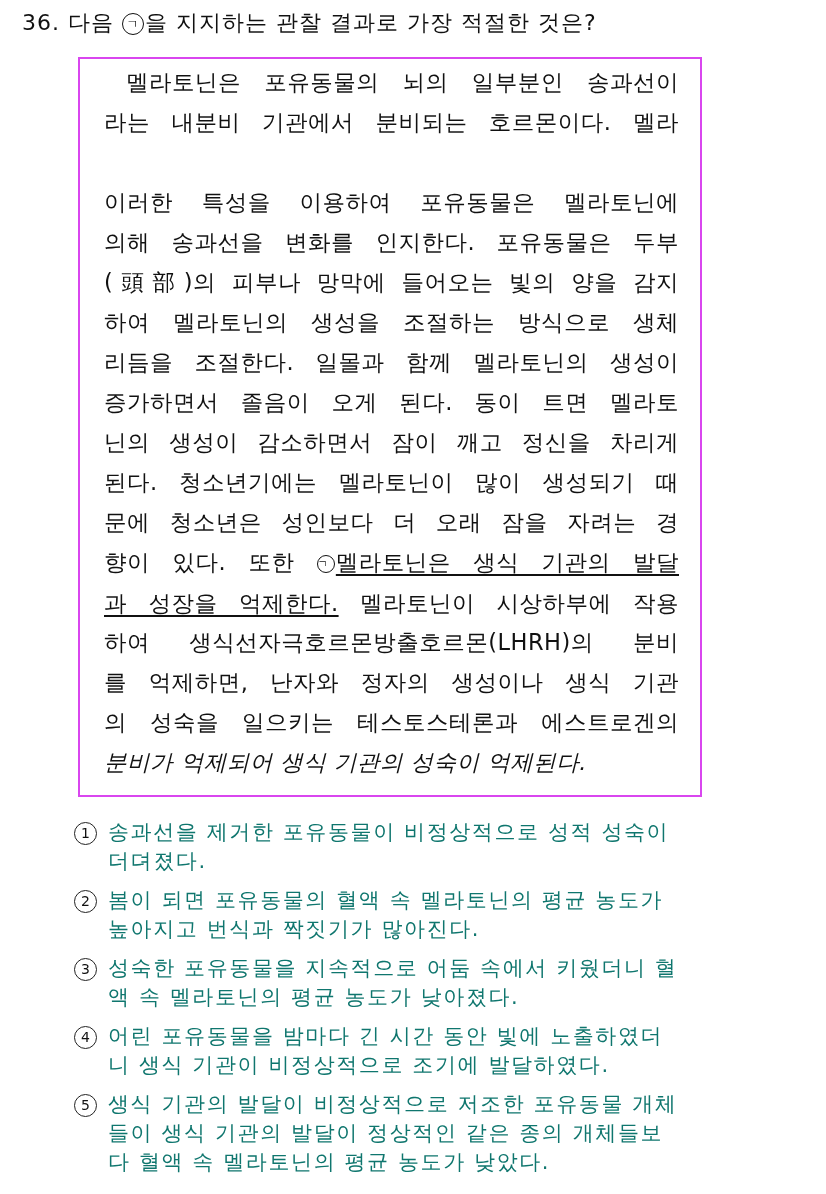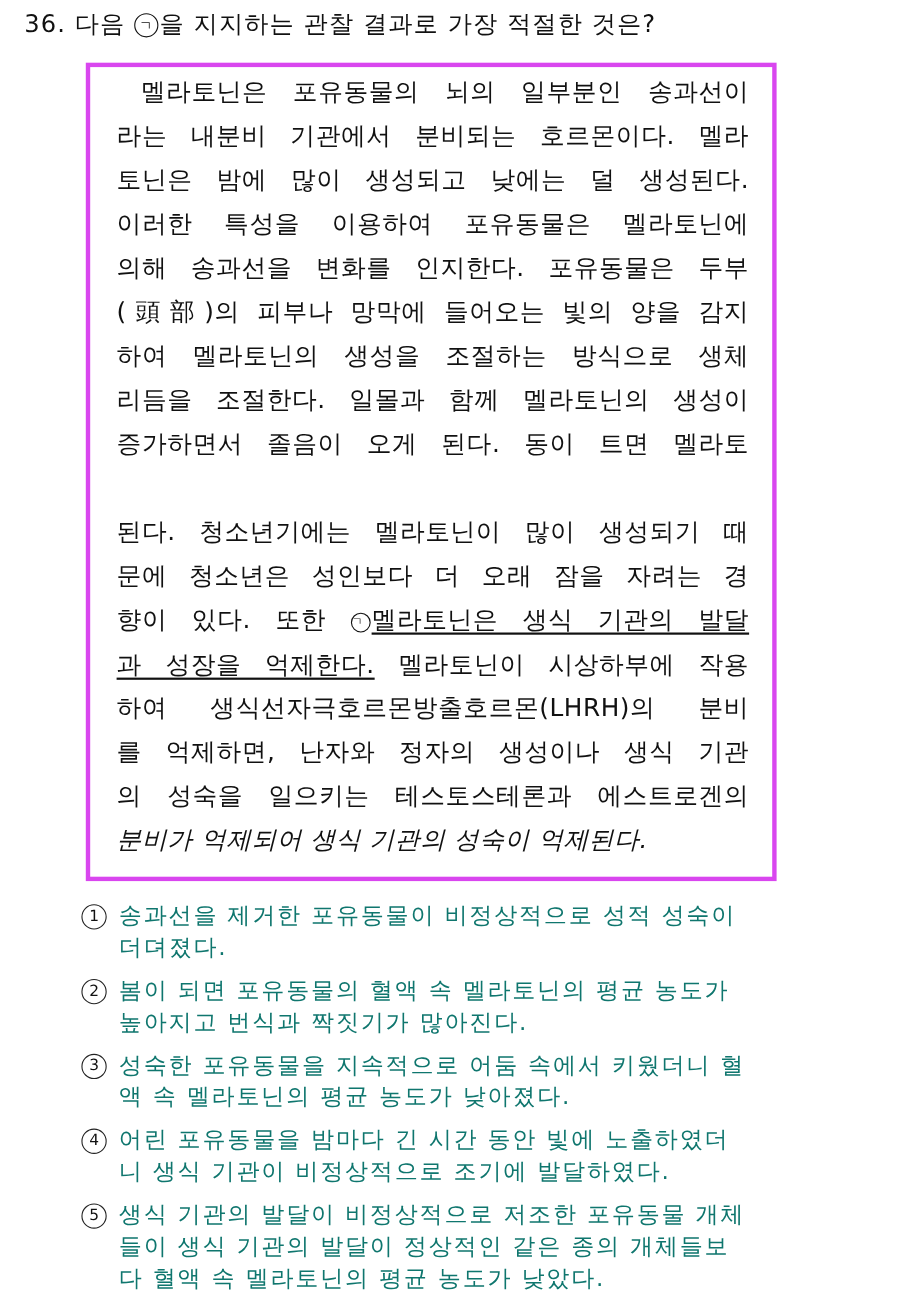--- a/index.html
+++ b/index.html
@@ -19,7 +19,7 @@
   }
   .passage-box {
     position: absolute; left: 78px; top: 57px; width: 620px; height: 736px;
-    border: 4px solid #d946ef; box-sizing: content-box;
+    border: 2px solid #d946ef; box-sizing: content-box;
   }
   .passage-line {
     position: absolute; left: 24px; width: 575px;

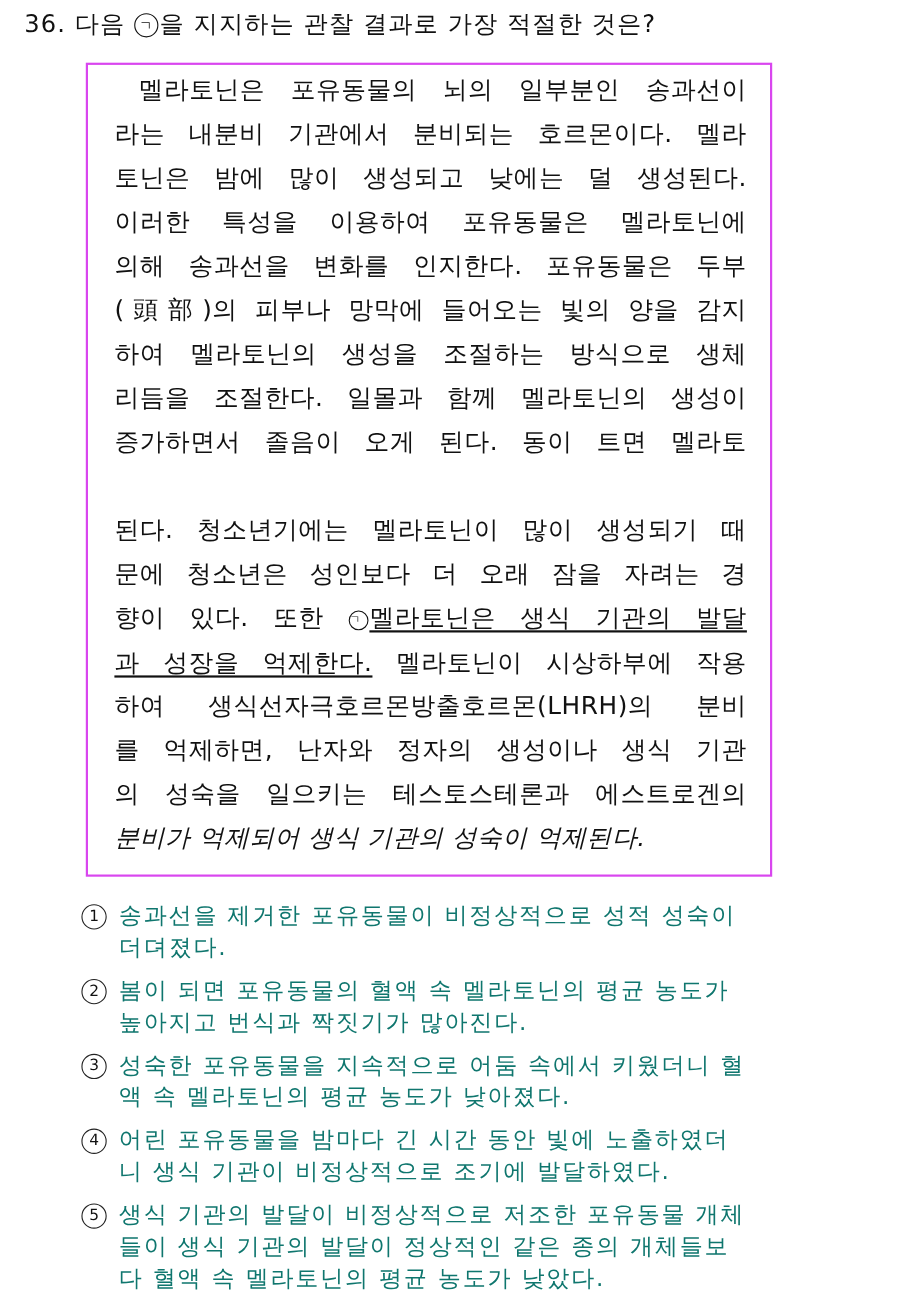--- a/index.html
+++ b/index.html
@@ -58,7 +58,6 @@
 <div class="passage-box">
   <div class="passage-line first" style="top:8px">멜라토닌은 포유동물의 뇌의 일부분인 송과선이</div>
   <div class="passage-line" style="top:48px">라는 내분비 기관에서 분비되는 호르몬이다. 멜라</div>
-  <div class="passage-line" style="top:88px">토닌은 밤에 많이 생성되고 낮에는 덜 생성된다.</div>
   <div class="passage-line" style="top:128px">이러한 특성을 이용하여 포유동물은 멜라토닌에</div>
   <div class="passage-line" style="top:168px">의해 송과선을 변화를 인지한다. 포유동물은 두부</div>
   <div class="passage-line" style="top:208px">(頭部)의 피부나 망막에 들어오는 빛의 양을 감지</div>

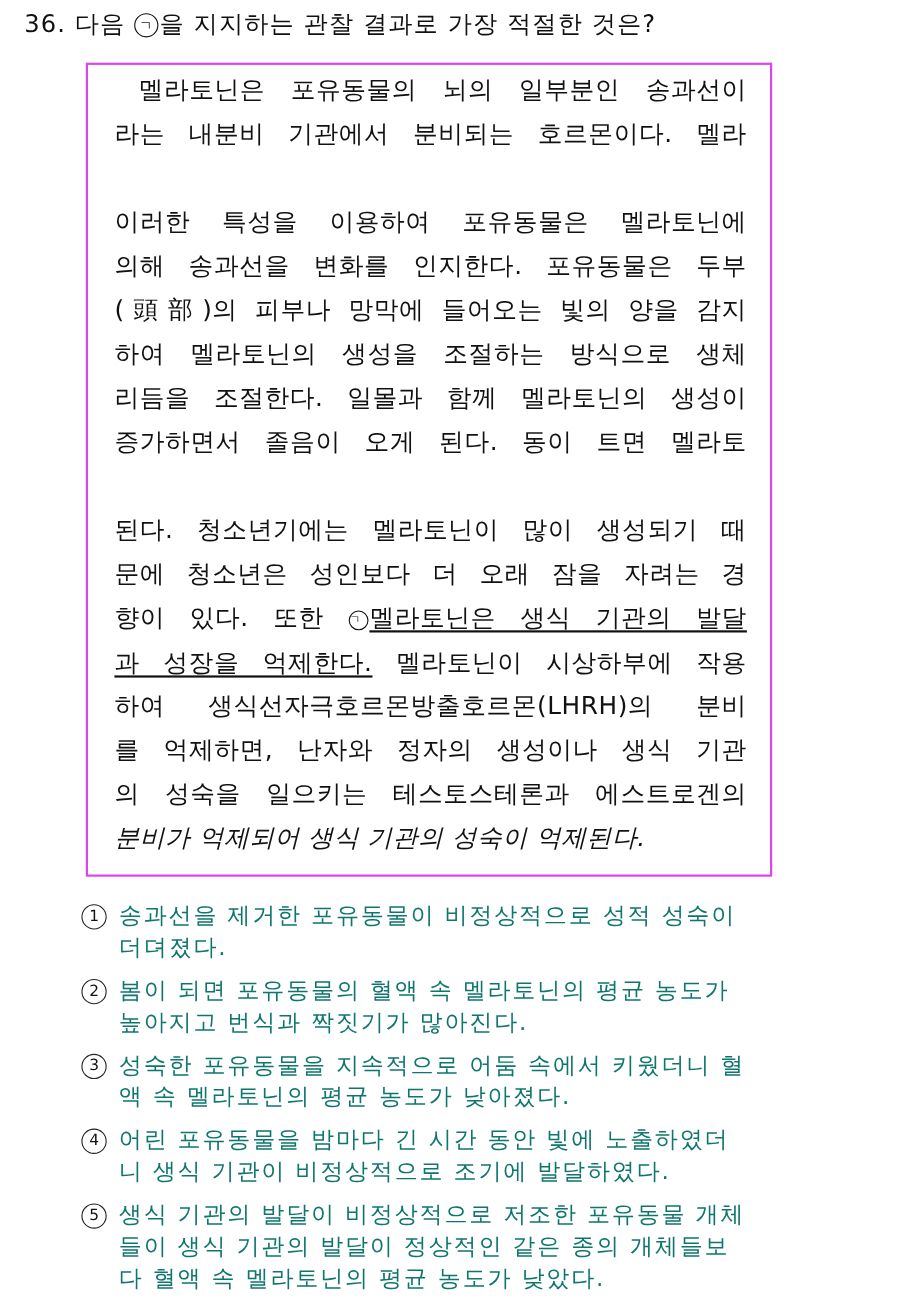--- a/index.html
+++ b/index.html
@@ -64,6 +64,7 @@
   <div class="passage-line" style="top:248px">하여 멜라토닌의 생성을 조절하는 방식으로 생체</div>
   <div class="passage-line" style="top:288px">리듬을 조절한다. 일몰과 함께 멜라토닌의 생성이</div>
   <div class="passage-line" style="top:328px">증가하면서 졸음이 오게 된다. 동이 트면 멜라토</div>
+  <div class="passage-line" style="top:368px">닌의 생성이 감소하면서 잠이 깨고 정신을 차리게</div>
   <div class="passage-line" style="top:408px">된다. 청소년기에는 멜라토닌이 많이 생성되기 때</div>
   <div class="passage-line" style="top:448px">문에 청소년은 성인보다 더 오래 잠을 자려는 경</div>
   <div class="passage-line" style="top:488px">

